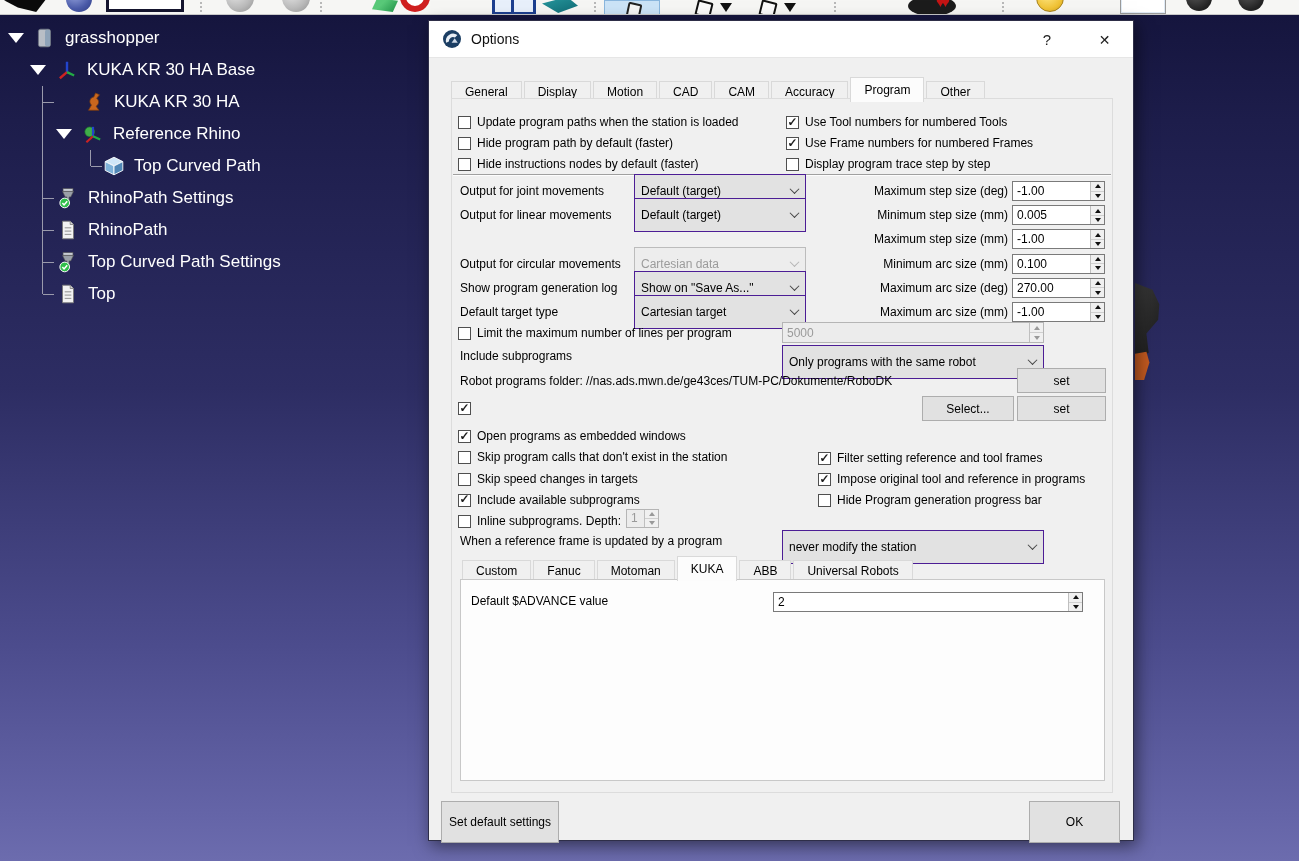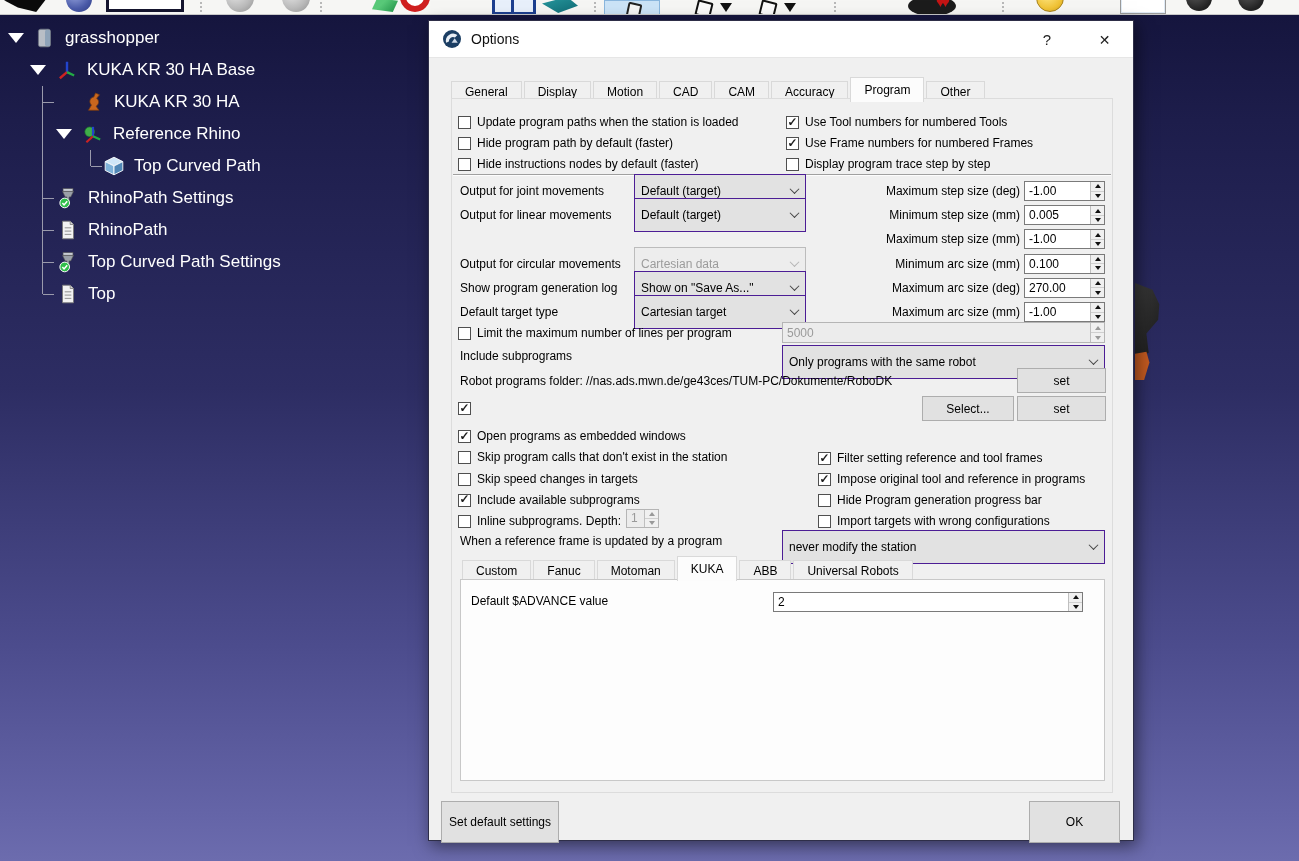--- a/index.html
+++ b/index.html
@@ -128,7 +128,7 @@
   .spinbox.disabled { background:#ececec; color:#9a9a9a; border-color:#b5b5b5; }
   .spinbox.disabled .spinner .up::before { border-bottom-color:#999; }
   .spinbox.disabled .spinner .dn::before { border-top-color:#999; }
-  .mrow .spinbox { width:81px; flex:none; }
+  .mrow .spinbox { width:93px; flex:none; }
 
   
   .bigrow { position:absolute; left:0; width:660px; display:flex; align-items:center; height:22px; padding-left:8px; }

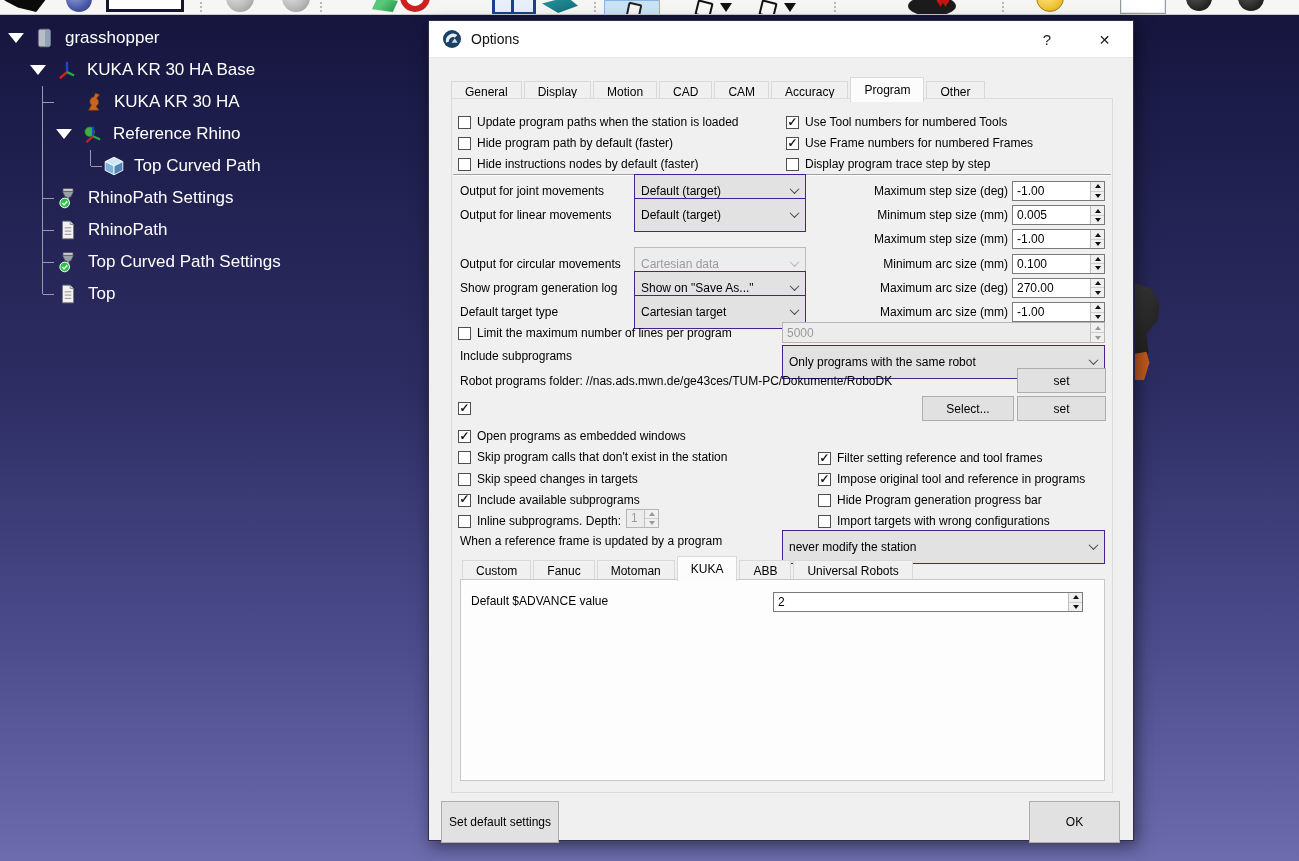--- a/index.html
+++ b/index.html
@@ -137,7 +137,7 @@
   .rFolder  { top:268px; height:27px; }
   .rEditor  { top:296px; height:27px; padding-left:6px; }
   .abs { position:absolute; }
-  .w-big { left:330px; width:323px;gap:35px; }
+  .w-big { left:330px; width:262px;gap:35px; }
   .inp-limit { top:223px; height:21px; }
   .cmb-include { top:246px; height:21px; }
   .btn { background:#e1e1e1; border:1px solid #adadad; display:flex; align-items:center; justify-content:center; font-size:12px; }

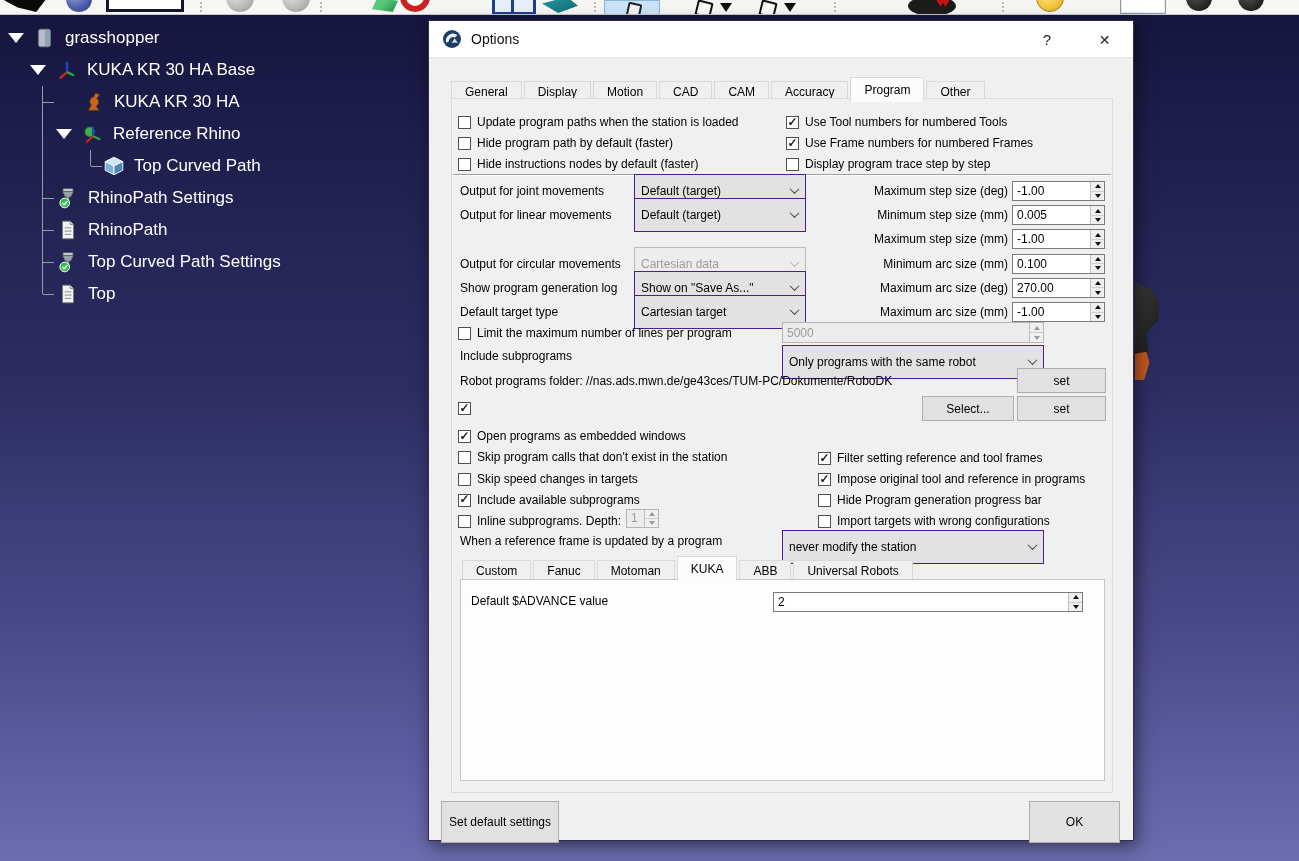--- a/index.html
+++ b/index.html
@@ -621,10 +621,6 @@
           <span>Hide Program generation progress bar</span>
         </div>
 
-        <div class="crow">
-          <span class="cb"></span>
-          <span>Import targets with wrong configurations</span>
-        </div>
       </div>
 
     <div class="bigrow rRef">

